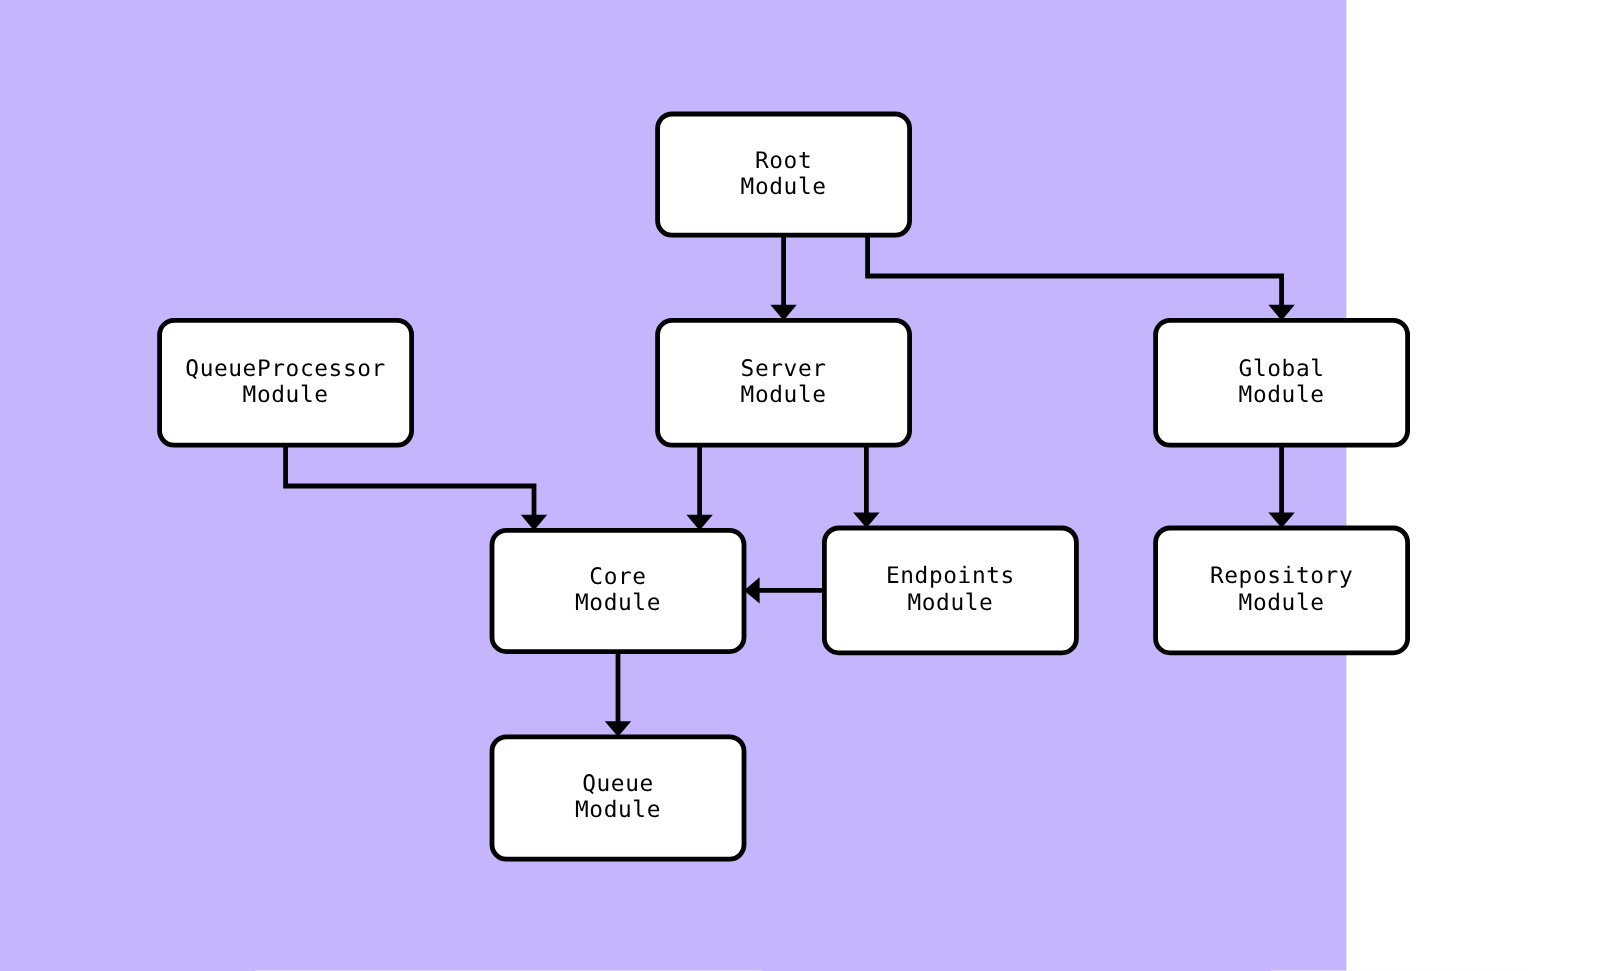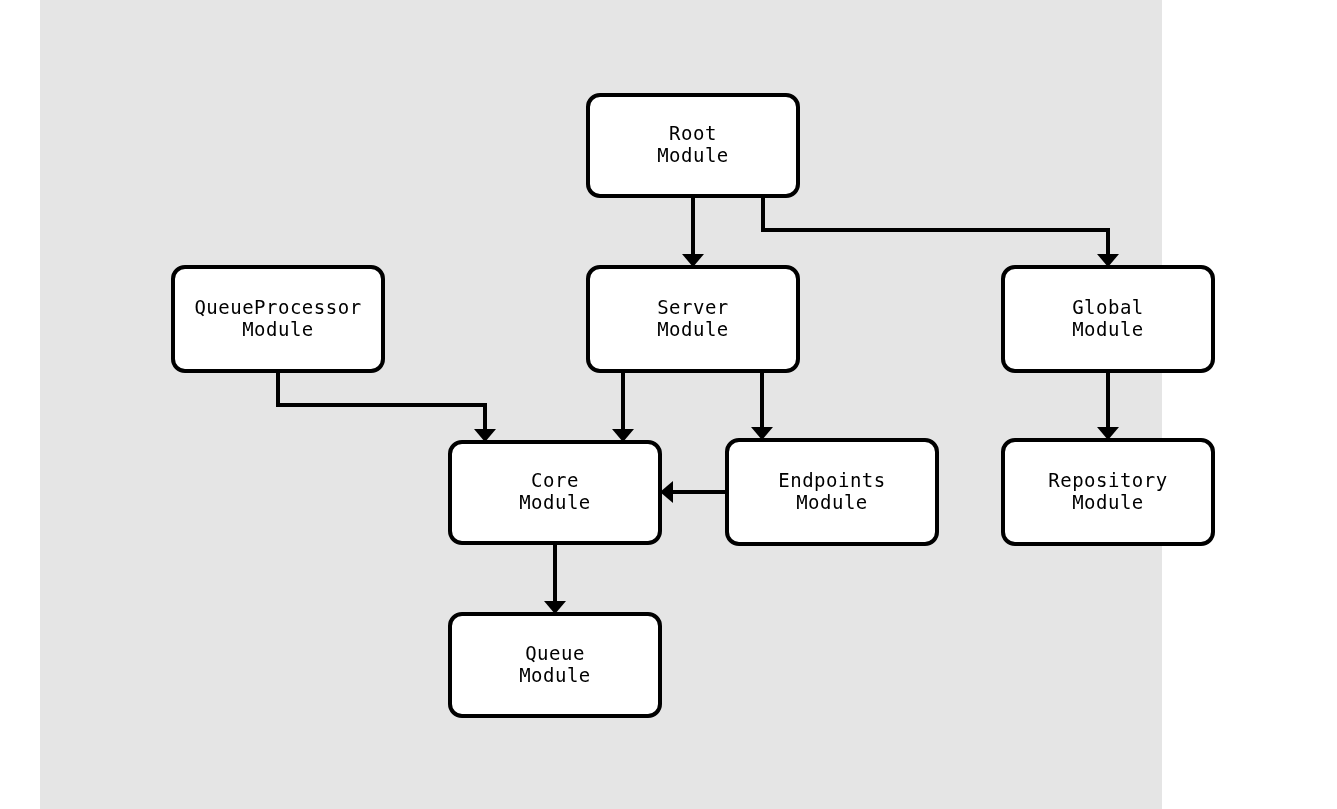--- a/index.html
+++ b/index.html
@@ -18,8 +18,7 @@
     position: relative;
     width: 1122px;
     height: 809px;
-    background: #e5e5e5;
-    margin-left: 40px;
+    background: #c4b5fd;
   }
   svg#diagram-svg {
     display: block;

